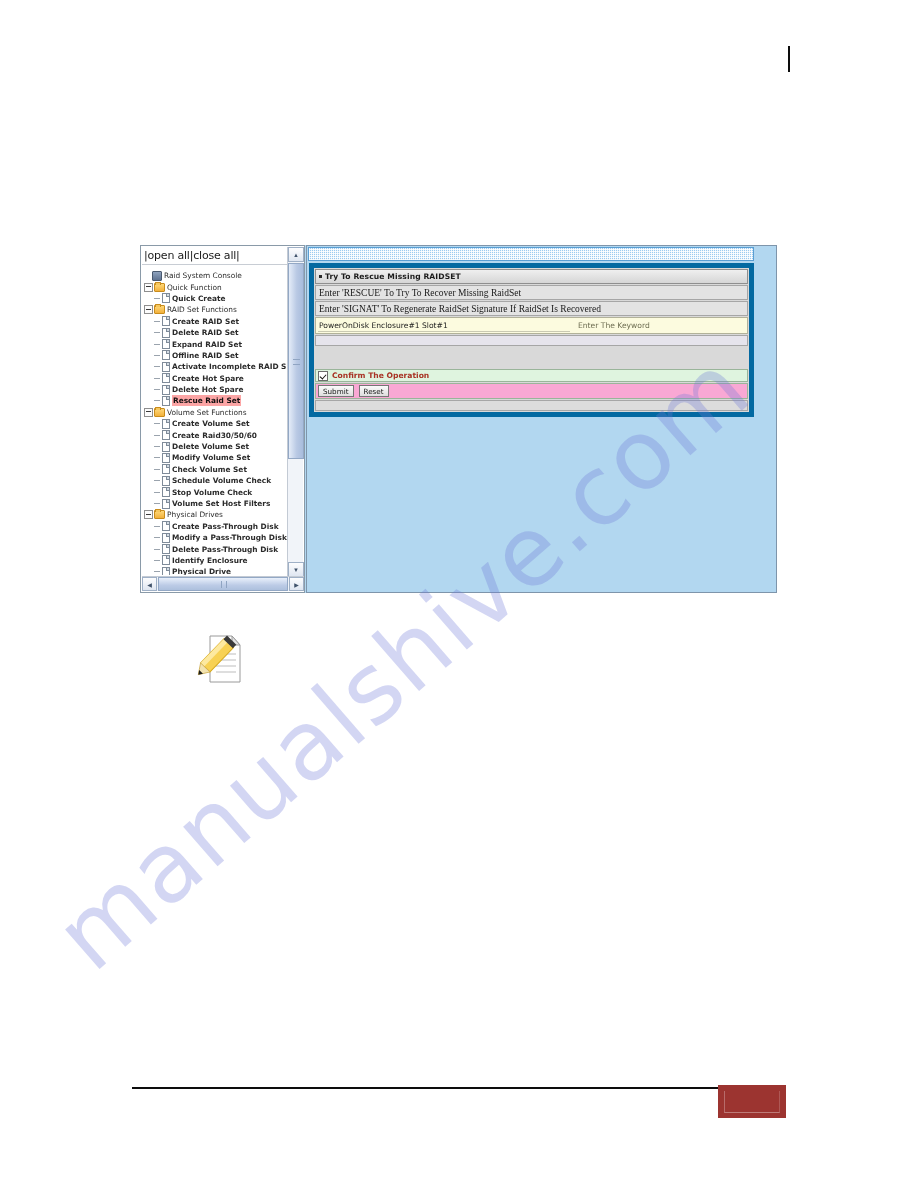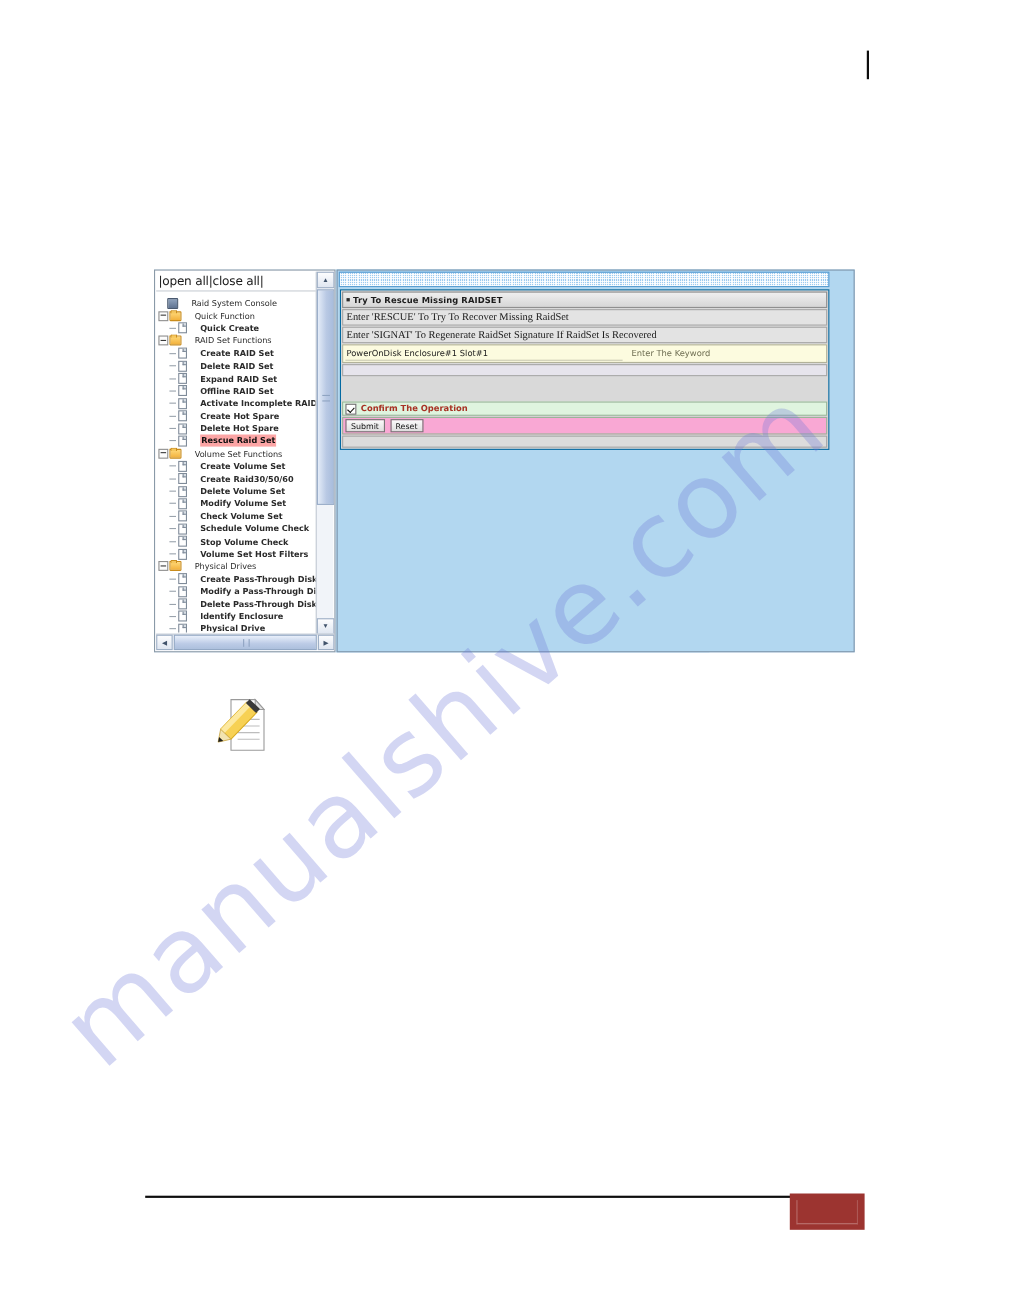--- a/index.html
+++ b/index.html
@@ -109,7 +109,7 @@
     position: relative;
   }
   .tree-row .lbl {
-    margin-left: 12px;
+    margin-left: 2px;
     line-height: 11px;
   }
   .tree-row.sel .lbl {

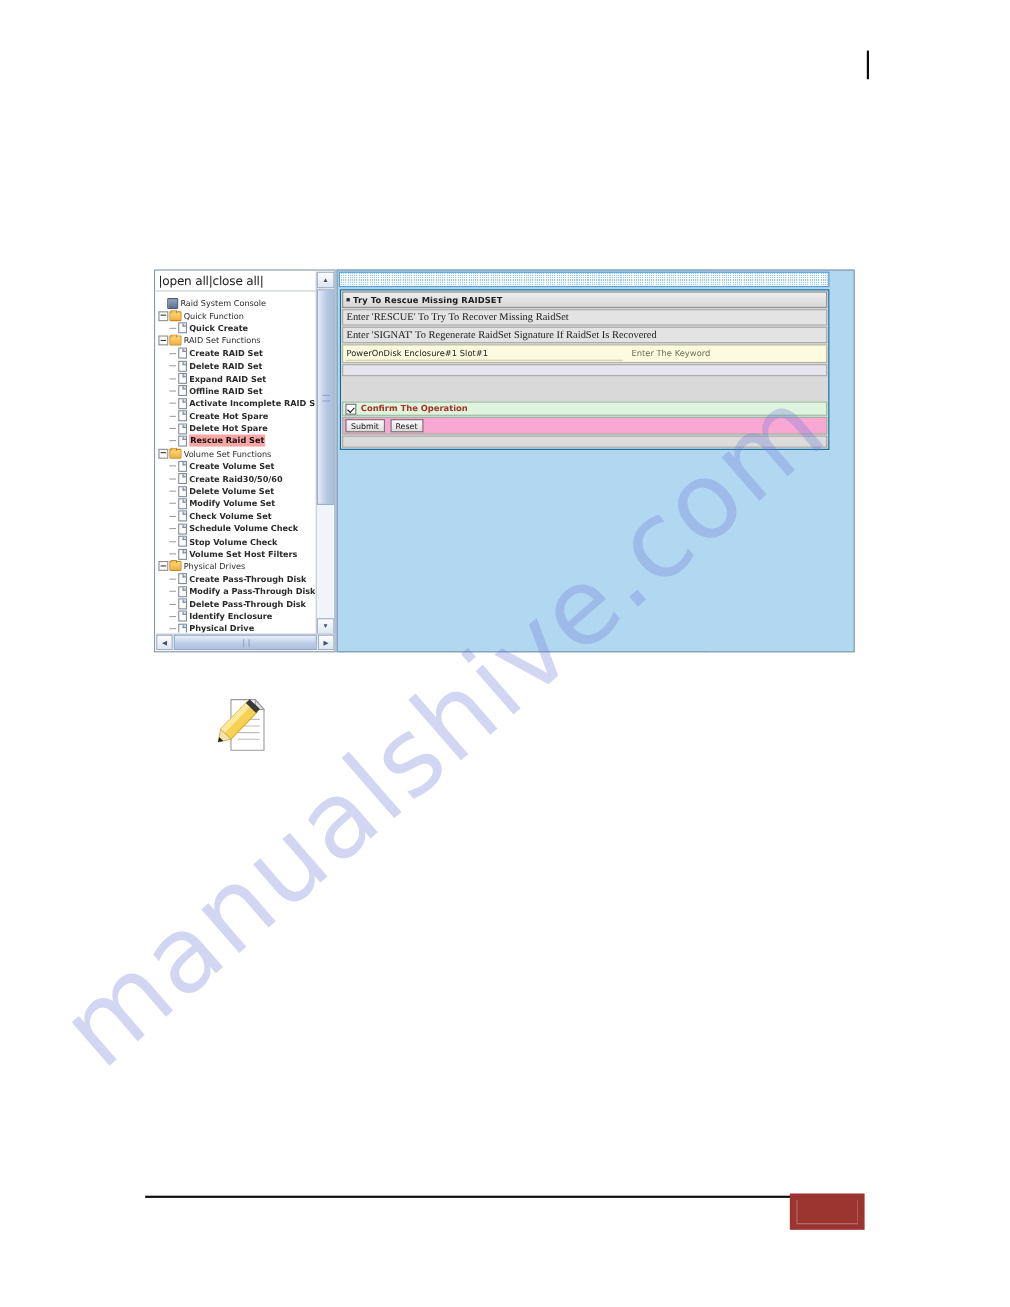--- a/index.html
+++ b/index.html
@@ -300,7 +300,7 @@
     top: 17px;
     width: 445px;
     background: #d9d9d9;
-    border: 1px solid #0369a1;
+    border: 5px solid #0369a1;
     box-sizing: border-box;
     padding: 1px;
   }

